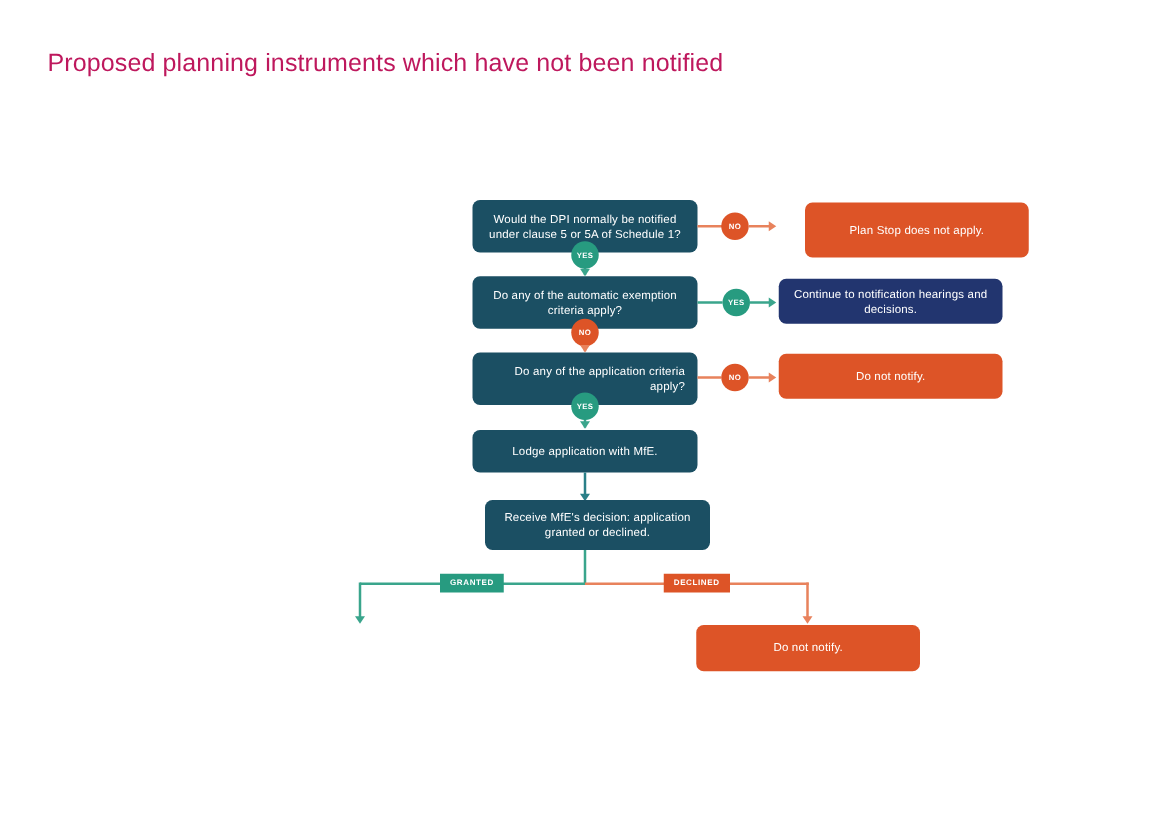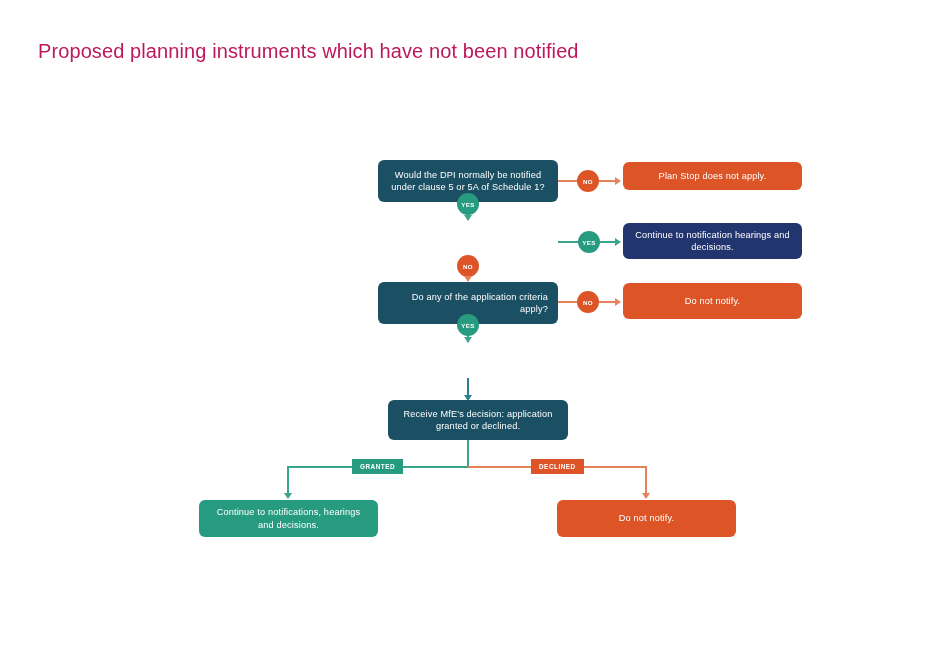--- a/index.html
+++ b/index.html
@@ -134,7 +134,7 @@
   <div class="conn conn-h c-orange" style="left:599px; top:180px; width:18px;"></div>
   <div class="arrow arrow-right ar-orange" style="left:615px; top:177px;"></div>
 
-  <div class="node fill-orange" style="left:623px; top:162px; width:179px; height:28px;">
+  <div class="node fill-orange" style="left:644px; top:162px; width:179px; height:44px;">
     <span class="node-text">Plan Stop does not apply.</span>
   </div>
 

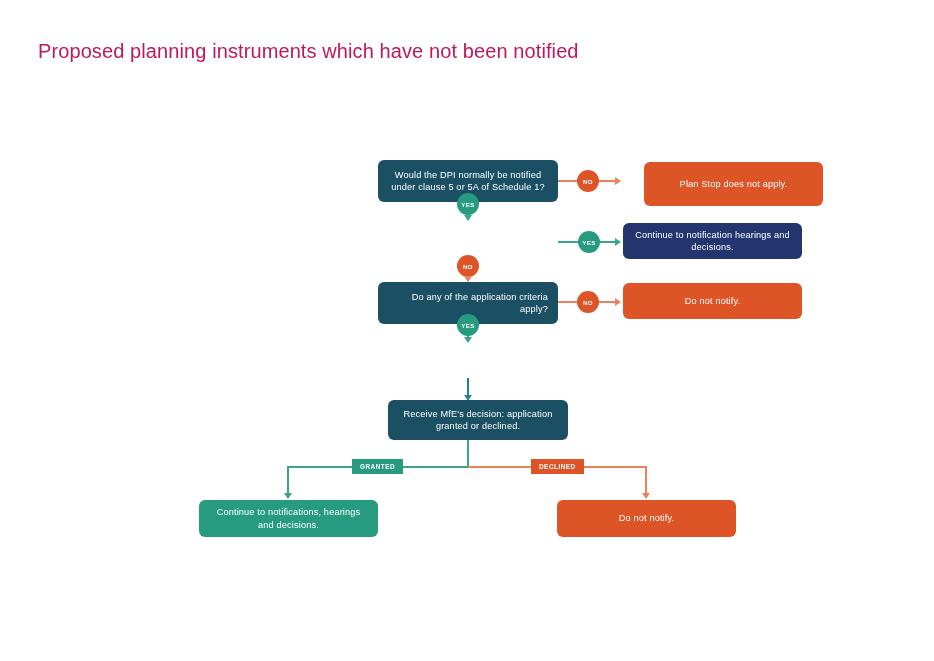--- a/index.html
+++ b/index.html
@@ -142,6 +142,9 @@
   <div class="badge-circle bc-yes" style="left:457px; top:193px;">YES</div>
   <div class="arrow arrow-down ar-teal" style="left:464px; top:215px;"></div>
 
+  <div class="node fill-darkteal" style="left:378px; top:221px; width:180px; height:42px;">
+    <span class="node-text">Do any of the automatic exemption criteria apply?</span>
+  </div>
 
   <div class="conn conn-h c-teal" style="left:558px; top:241px; width:20px;"></div>
   <div class="badge-circle bc-yes" style="left:578px; top:231px;">YES</div>

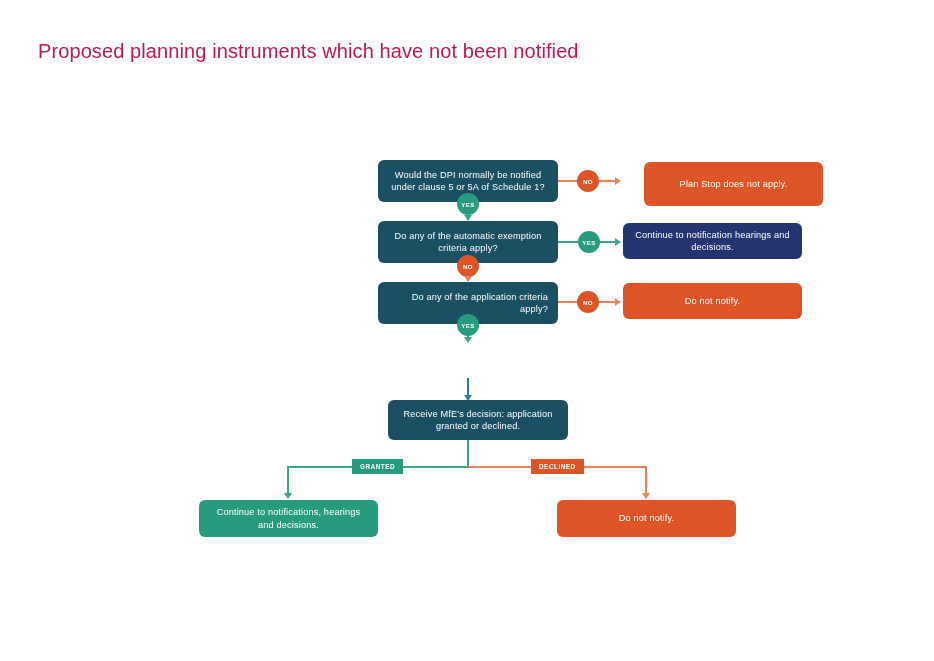--- a/index.html
+++ b/index.html
@@ -176,6 +176,9 @@
   <div class="badge-circle bc-yes" style="left:457px; top:314px;">YES</div>
   <div class="arrow arrow-down ar-teal" style="left:464px; top:337px;"></div>
 
+  <div class="node fill-darkteal" style="left:378px; top:344px; width:180px; height:34px;">
+    <span class="node-text">Lodge application with MfE.</span>
+  </div>
 
   <div class="conn conn-v c-dteal" style="left:467px; top:378px; height:20px;"></div>
   <div class="arrow arrow-down ar-dteal" style="left:464px; top:395px;"></div>

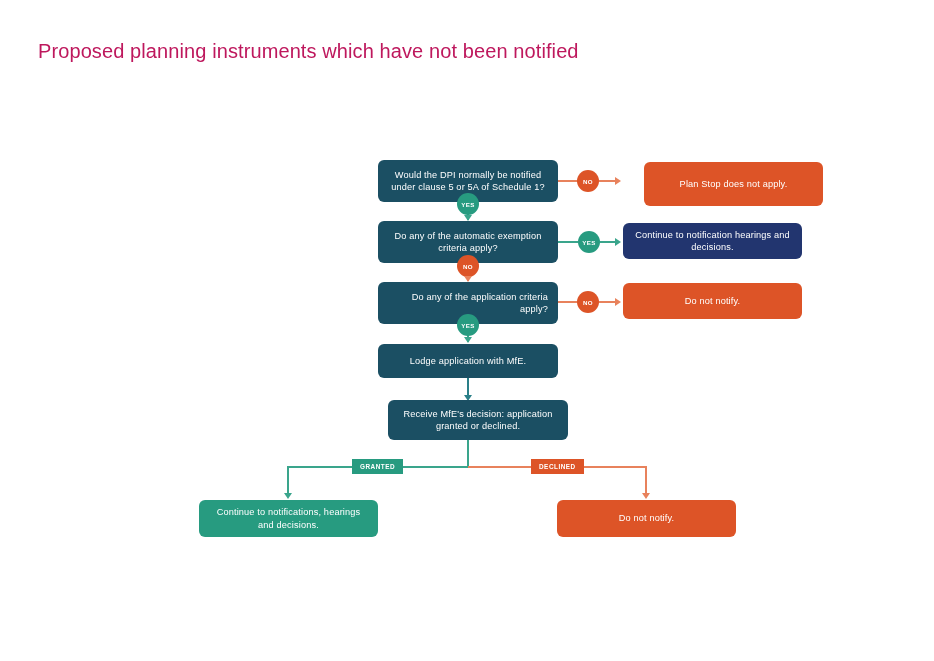--- a/index.html
+++ b/index.html
@@ -202,9 +202,6 @@
   <div class="conn conn-v c-orange" style="left:645px; top:466px; height:30px;"></div>
   <div class="arrow arrow-down ar-orange" style="left:642px; top:493px;"></div>
 
-  <div class="node fill-teal" style="left:199px; top:500px; width:179px; height:37px;">
-    <span class="node-text">Continue to notifications, hearings and decisions.</span>
-  </div>
 
   <div class="node fill-orange" style="left:557px; top:500px; width:179px; height:37px;">
     <span class="node-text">Do not notify.</span>

